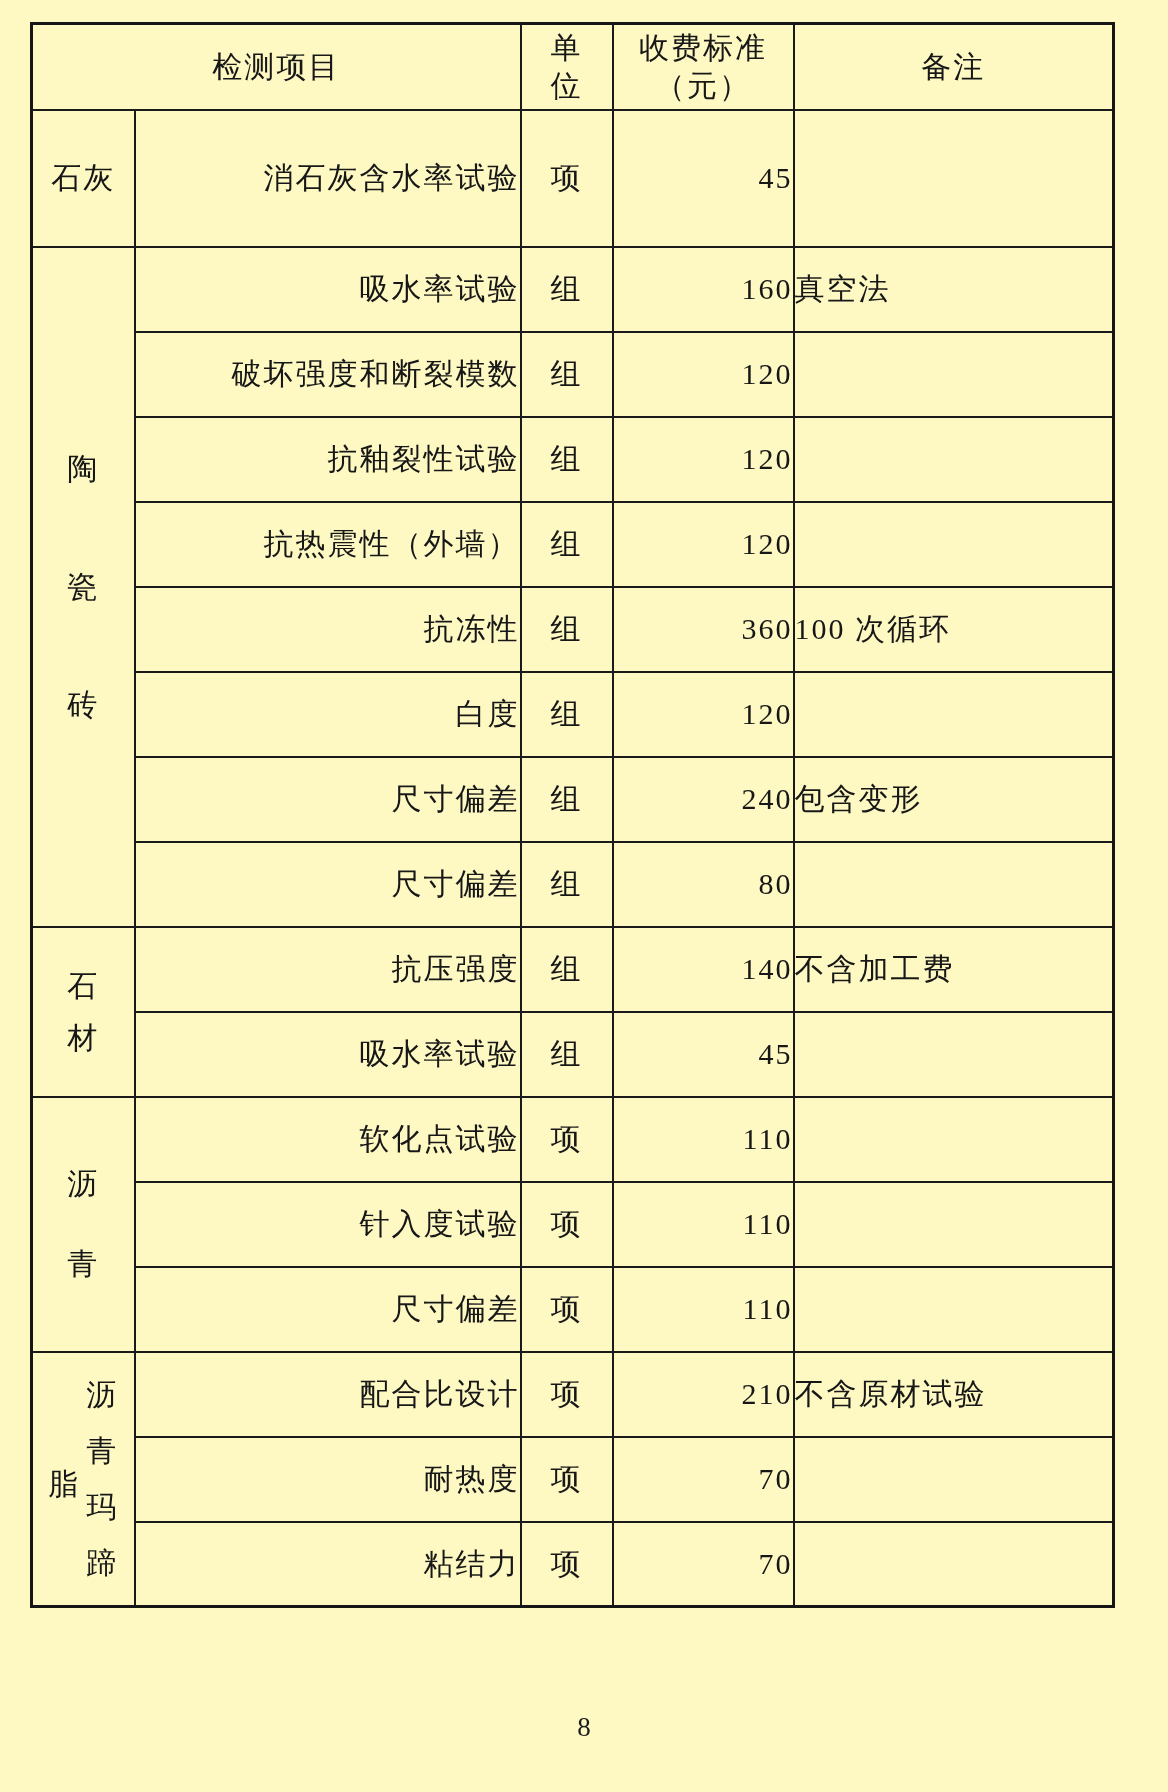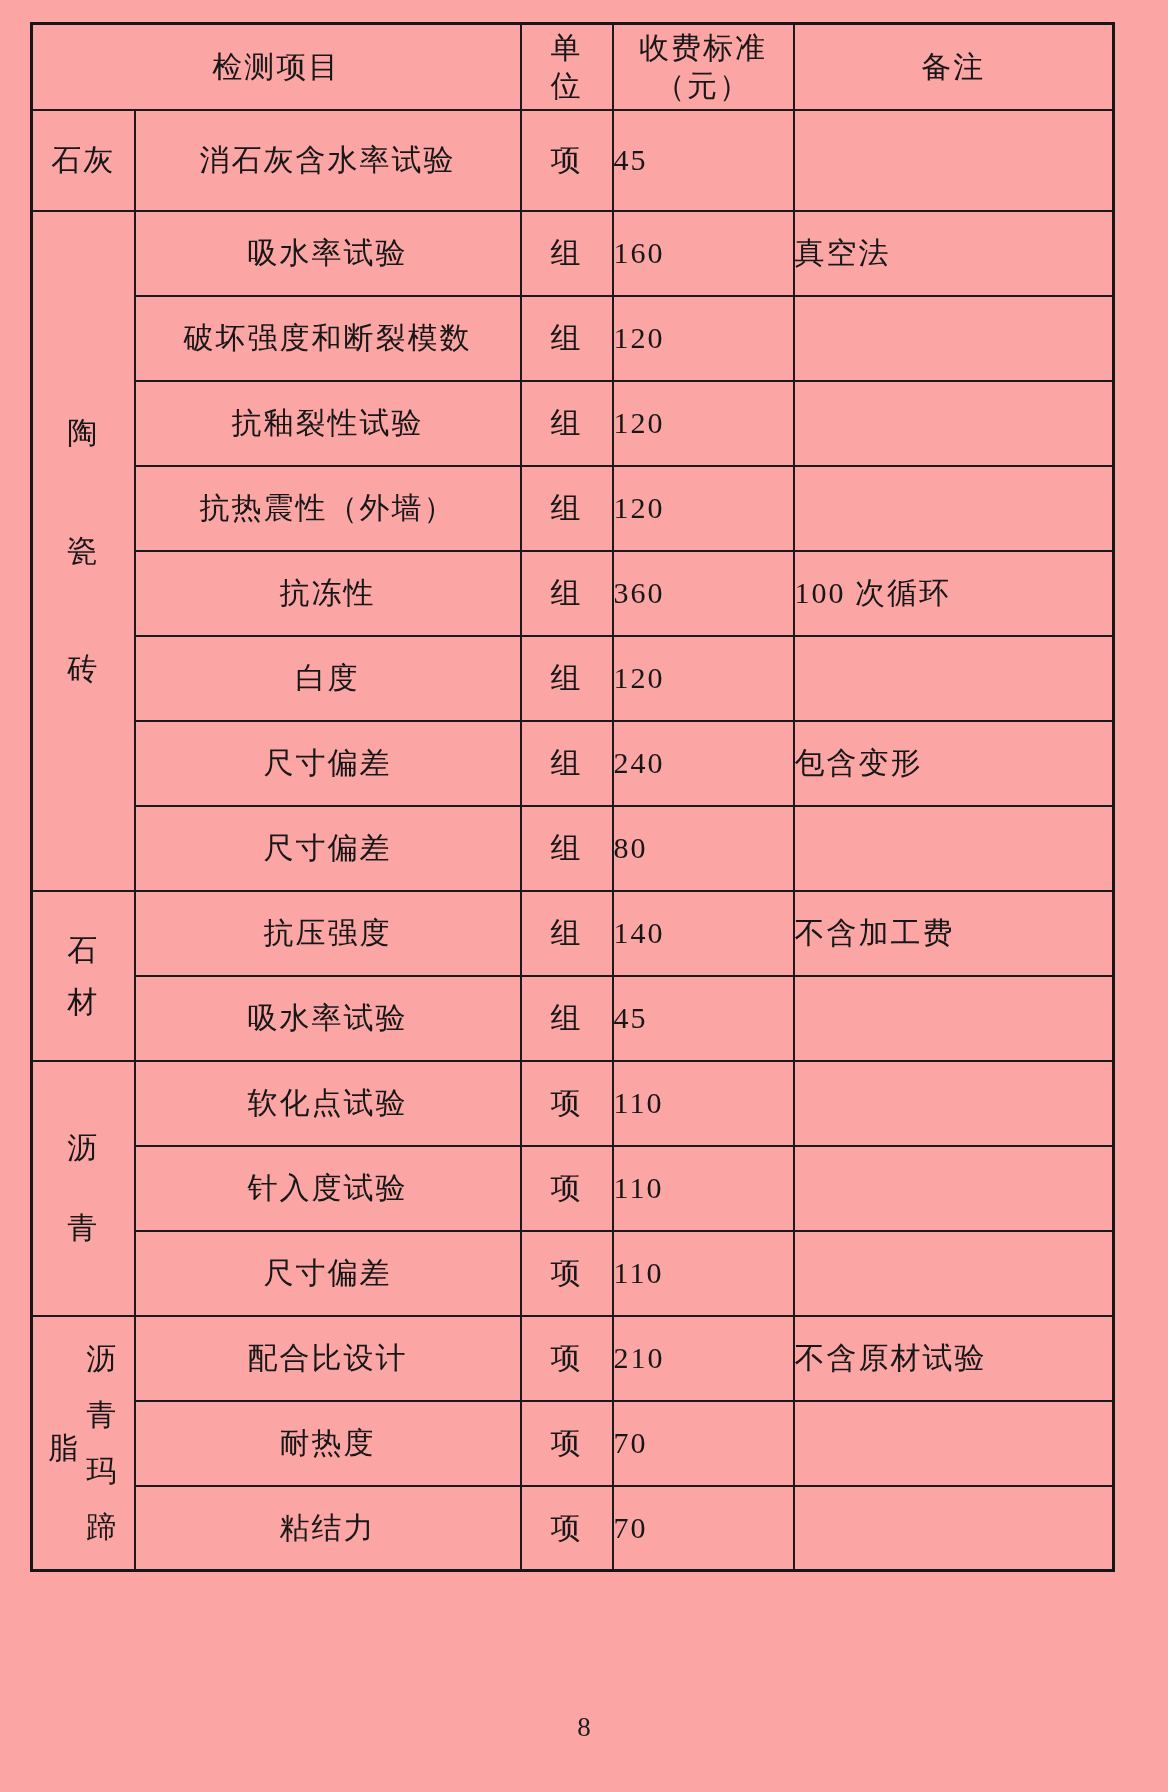--- a/index.html
+++ b/index.html
@@ -18,7 +18,7 @@
   .scan-page {
     position: absolute;
     inset: 0;
-    background: #fca5a5;
+    background: #fef9c3;
   }
   table.fee-table {
     position: absolute;

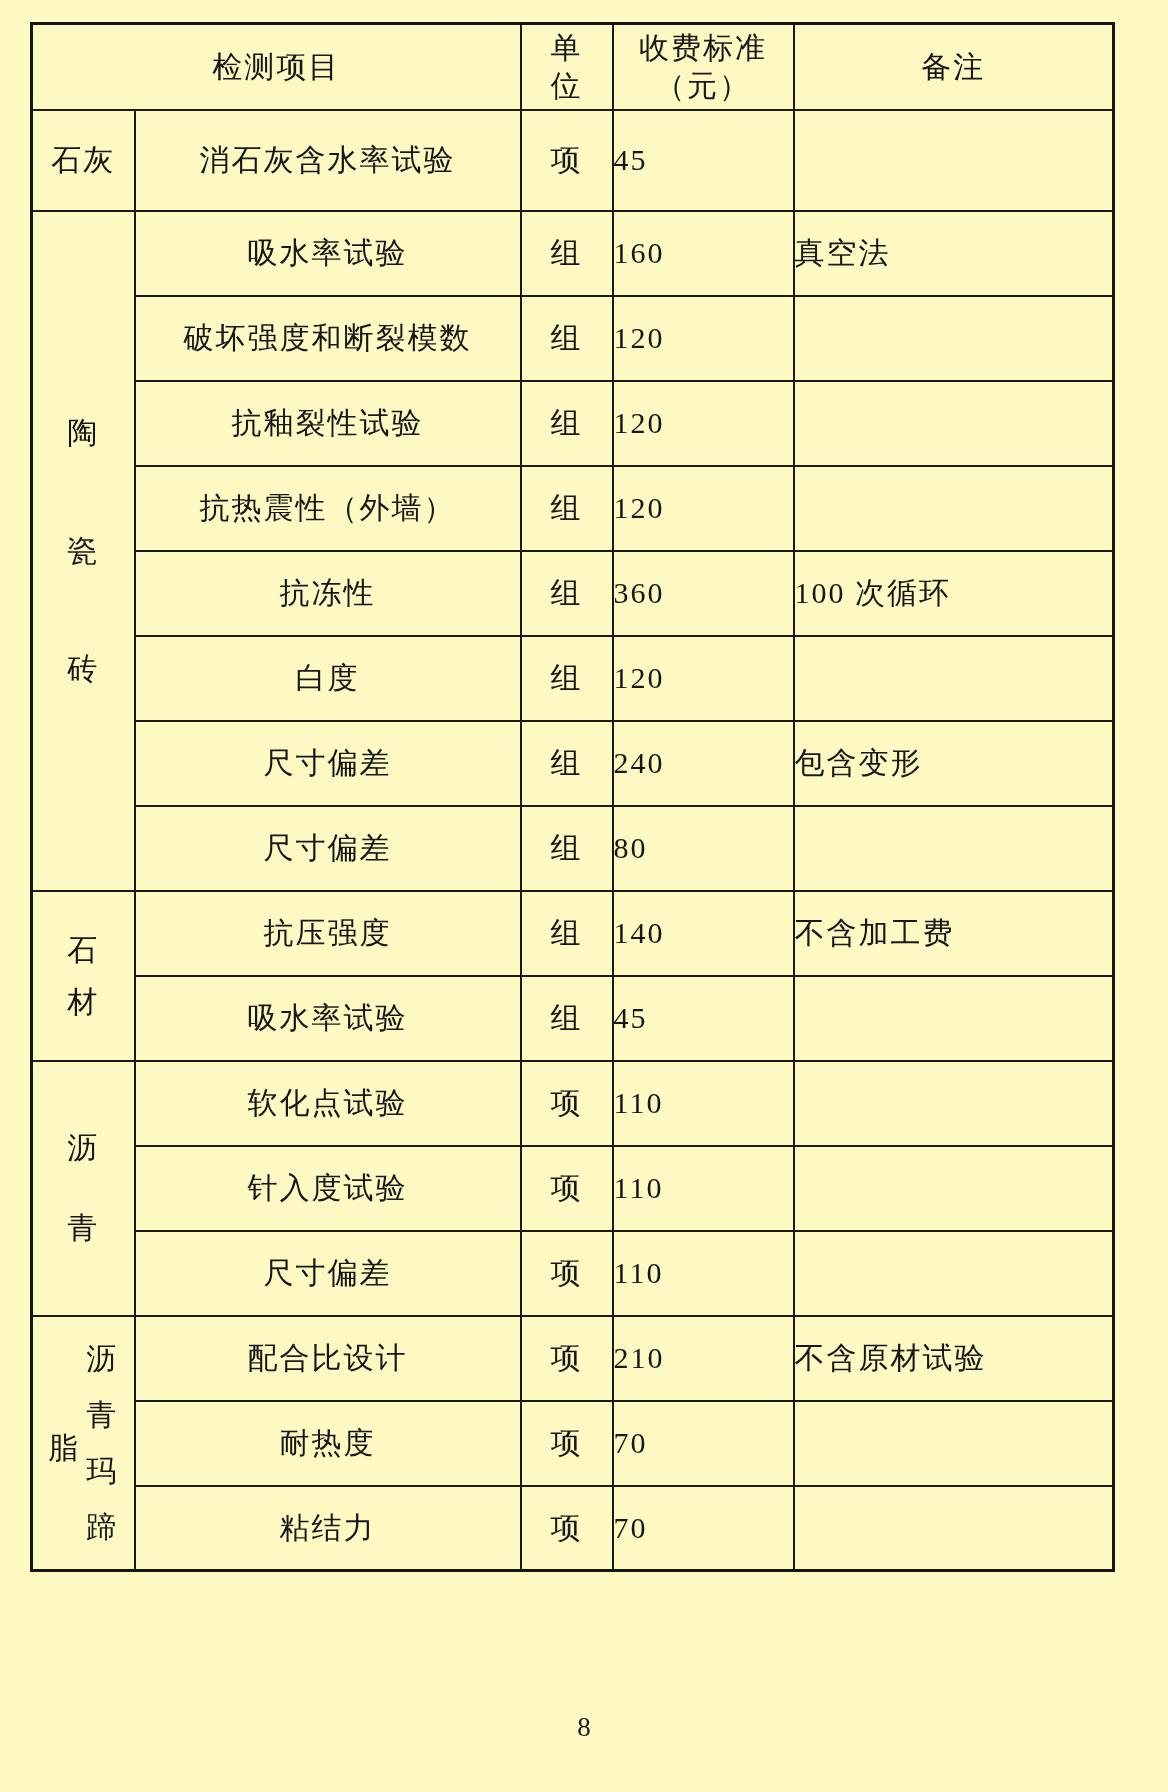--- a/index.html
+++ b/index.html
@@ -46,7 +46,7 @@
   }
   tr.header-row { height: 86px; }
   tr.data-row   { height: 85px; }
-  tr.data-row.tall { height: 101px; }
+  tr.data-row.tall { height: 137px; }
 
   th.h-center { text-align: center; }
   .h-twoline { display: block; text-align: center; }

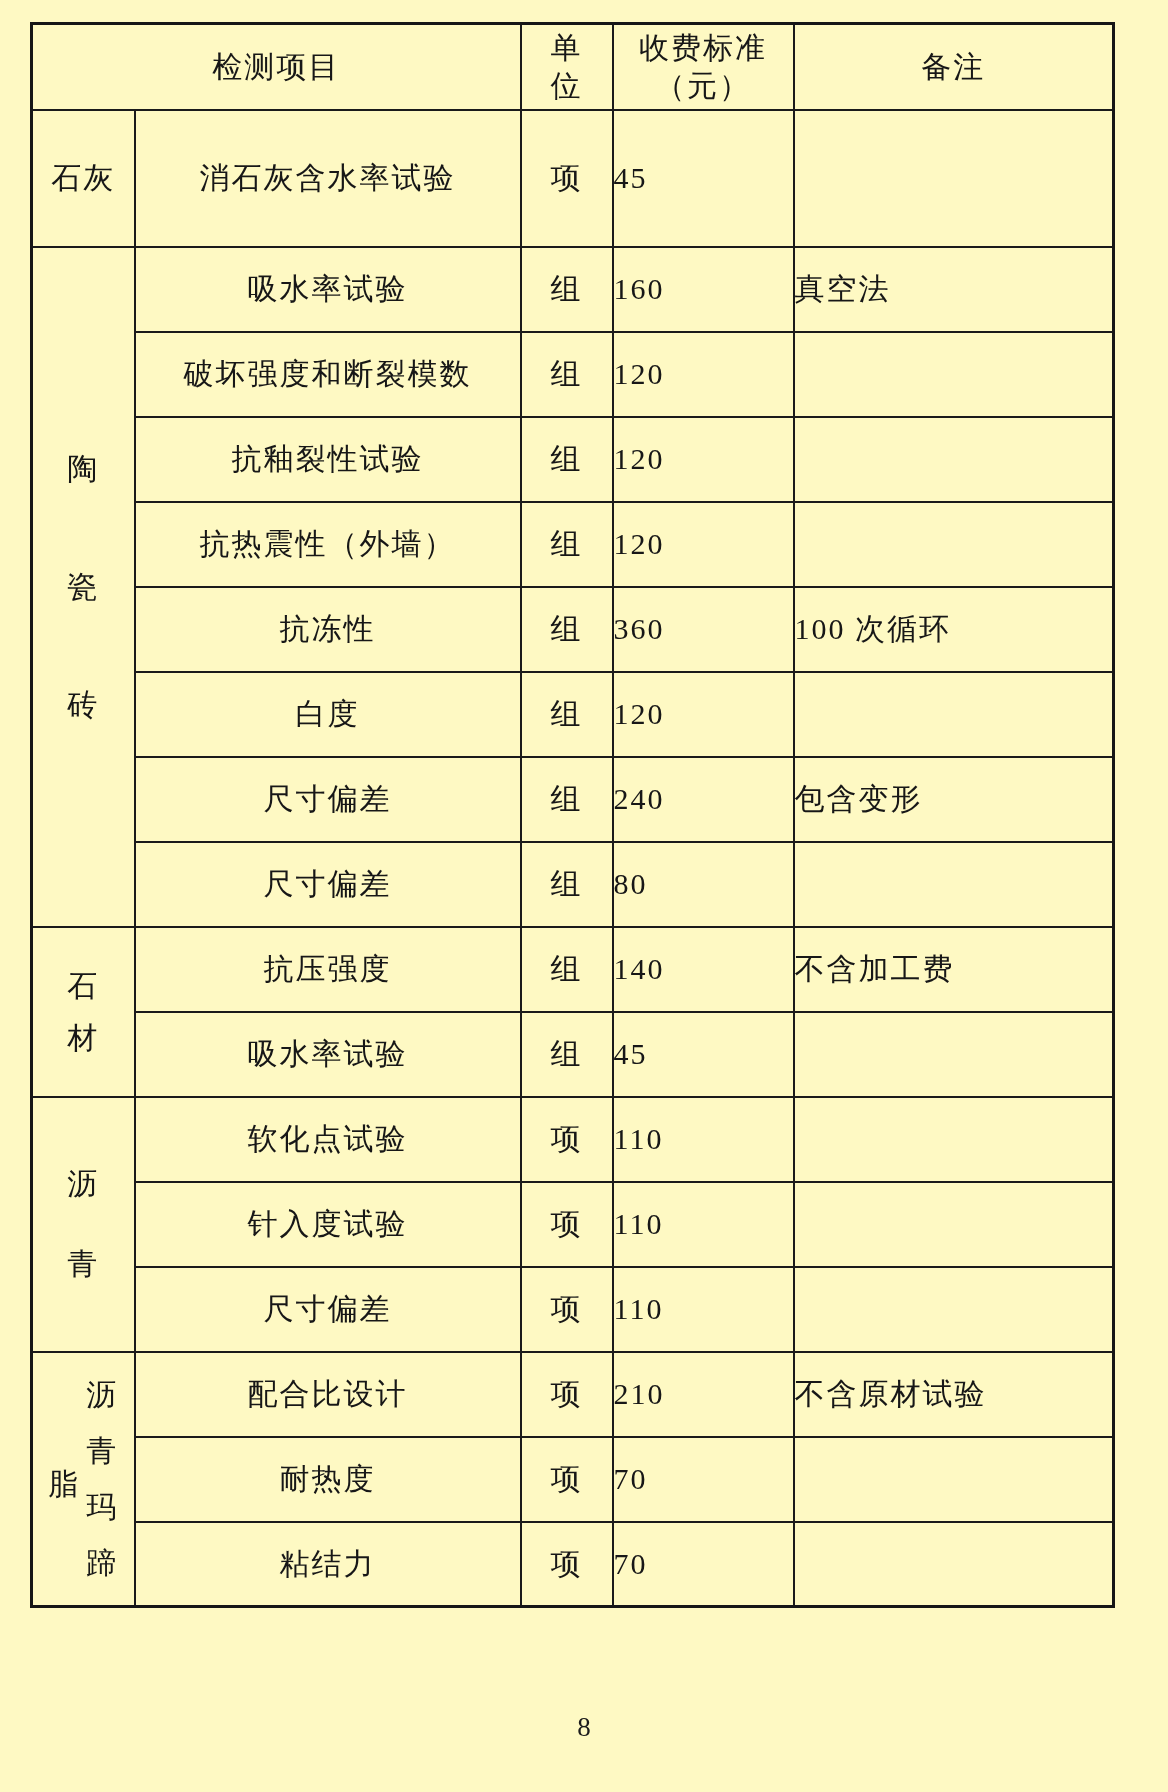--- a/index.html
+++ b/index.html
@@ -52,7 +52,7 @@
   .h-twoline { display: block; text-align: center; }
 
   td.cell-item {
-    text-align: center;
+    text-align: right;
     padding-left: 26px;
   }
   td.cell-unit {

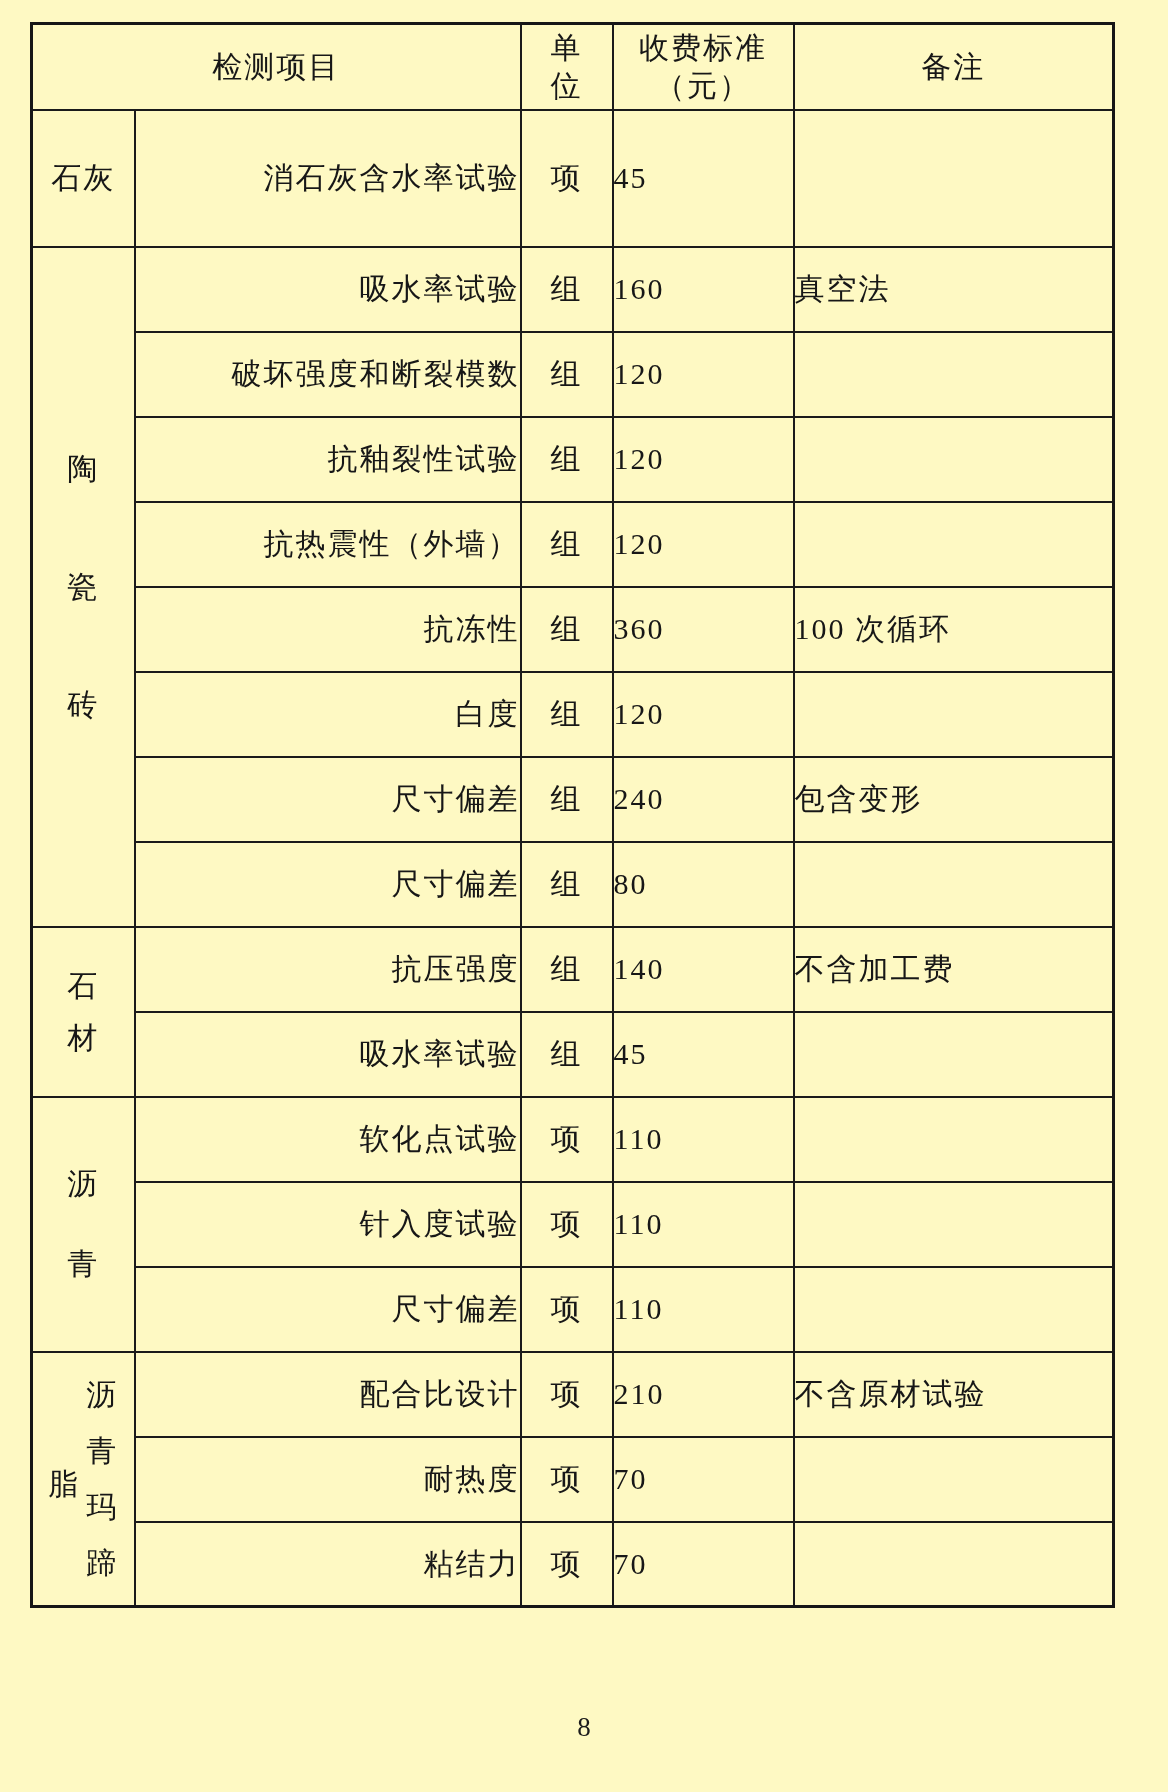--- a/index.html
+++ b/index.html
@@ -59,7 +59,7 @@
     text-align: center;
   }
   td.cell-fee {
-    text-align: left;
+    text-align: right;
     font-size: 29px;
     letter-spacing: 3px;
     margin-left: 28px;

